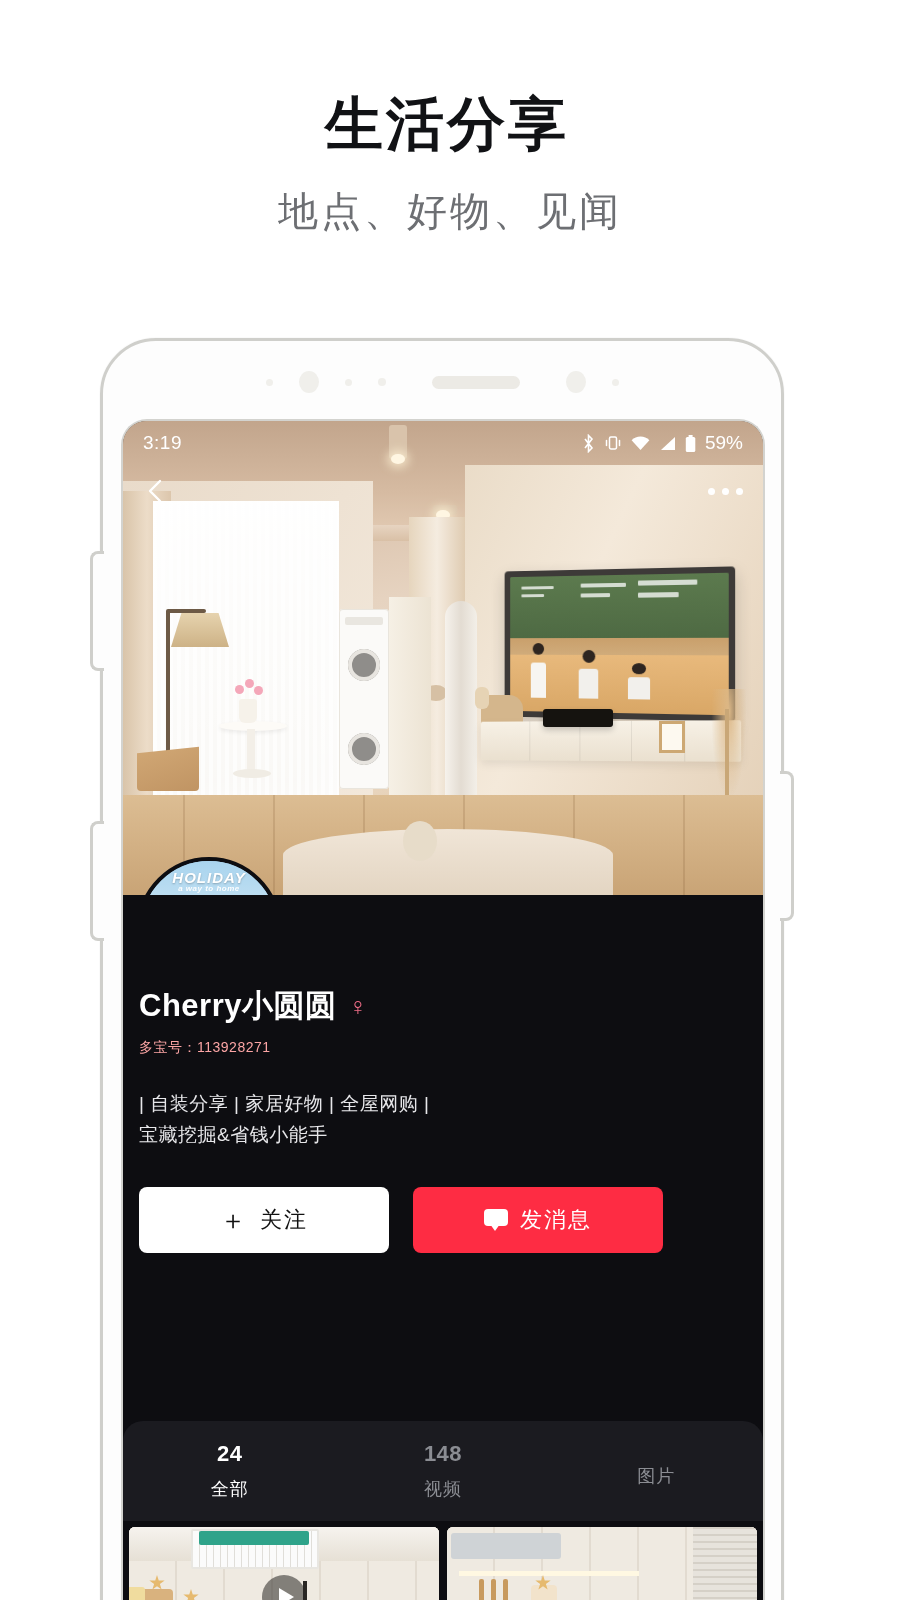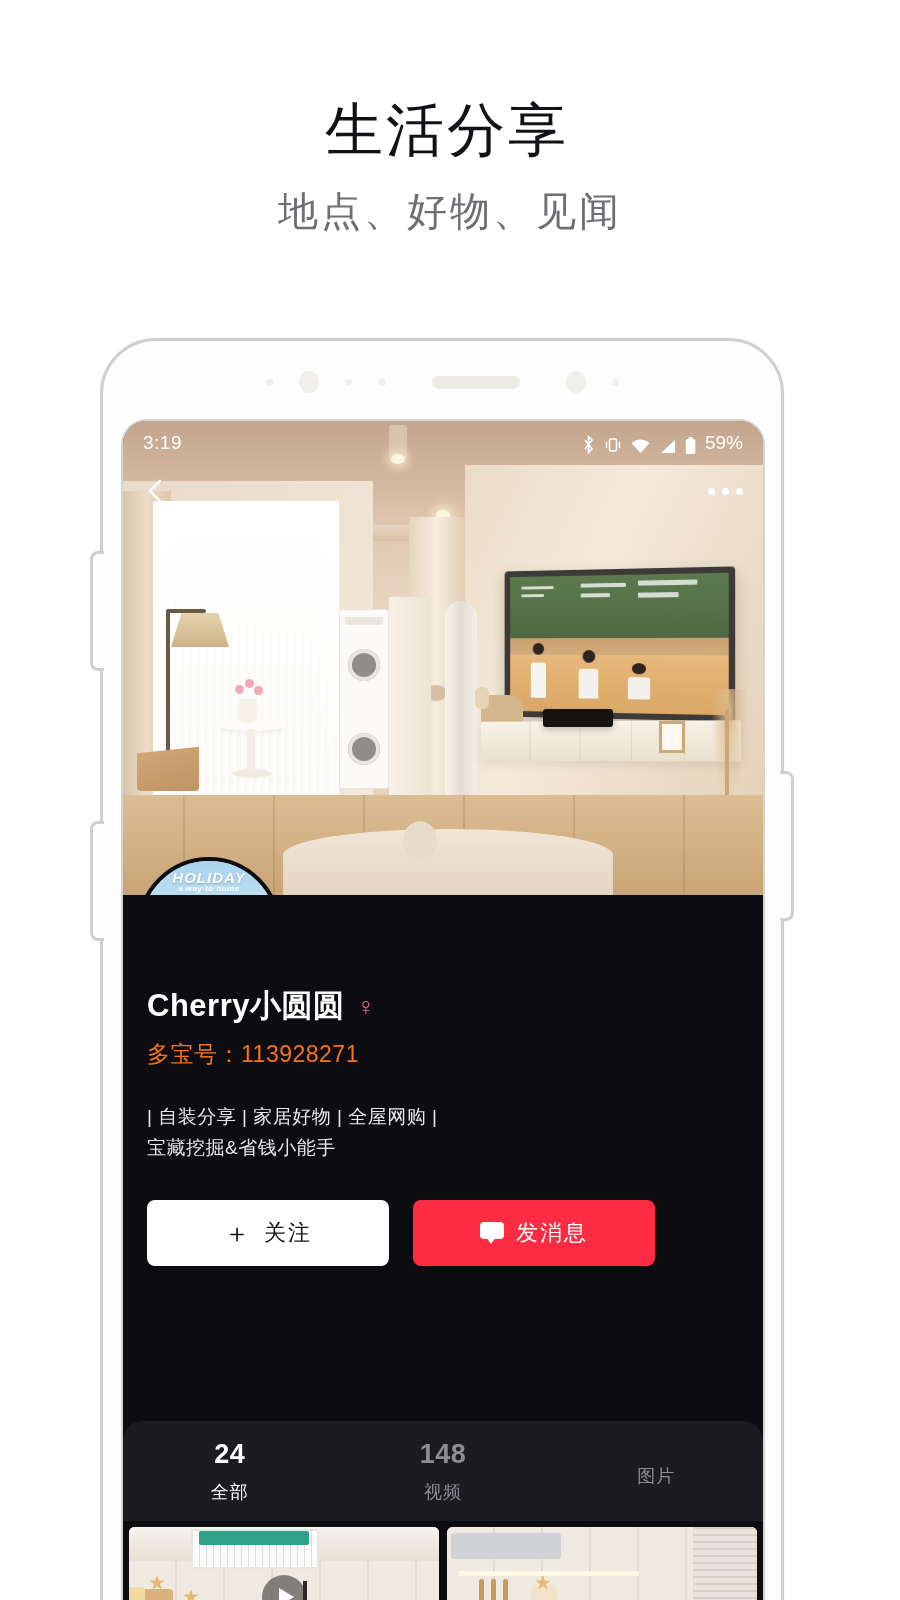--- a/index.html
+++ b/index.html
@@ -13,9 +13,9 @@
 
   
   .promo-title {
-    position: absolute; top: 92px; left: 0; width: 894px;
+    position: absolute; top: 86px; left: 0; width: 894px;
     text-align: center;
-    font-size: 58px; font-weight: 400; color: #111215;
+    font-size: 58px; font-weight: 700; color: #111215;
     letter-spacing: 3px;
   }
   .promo-sub {

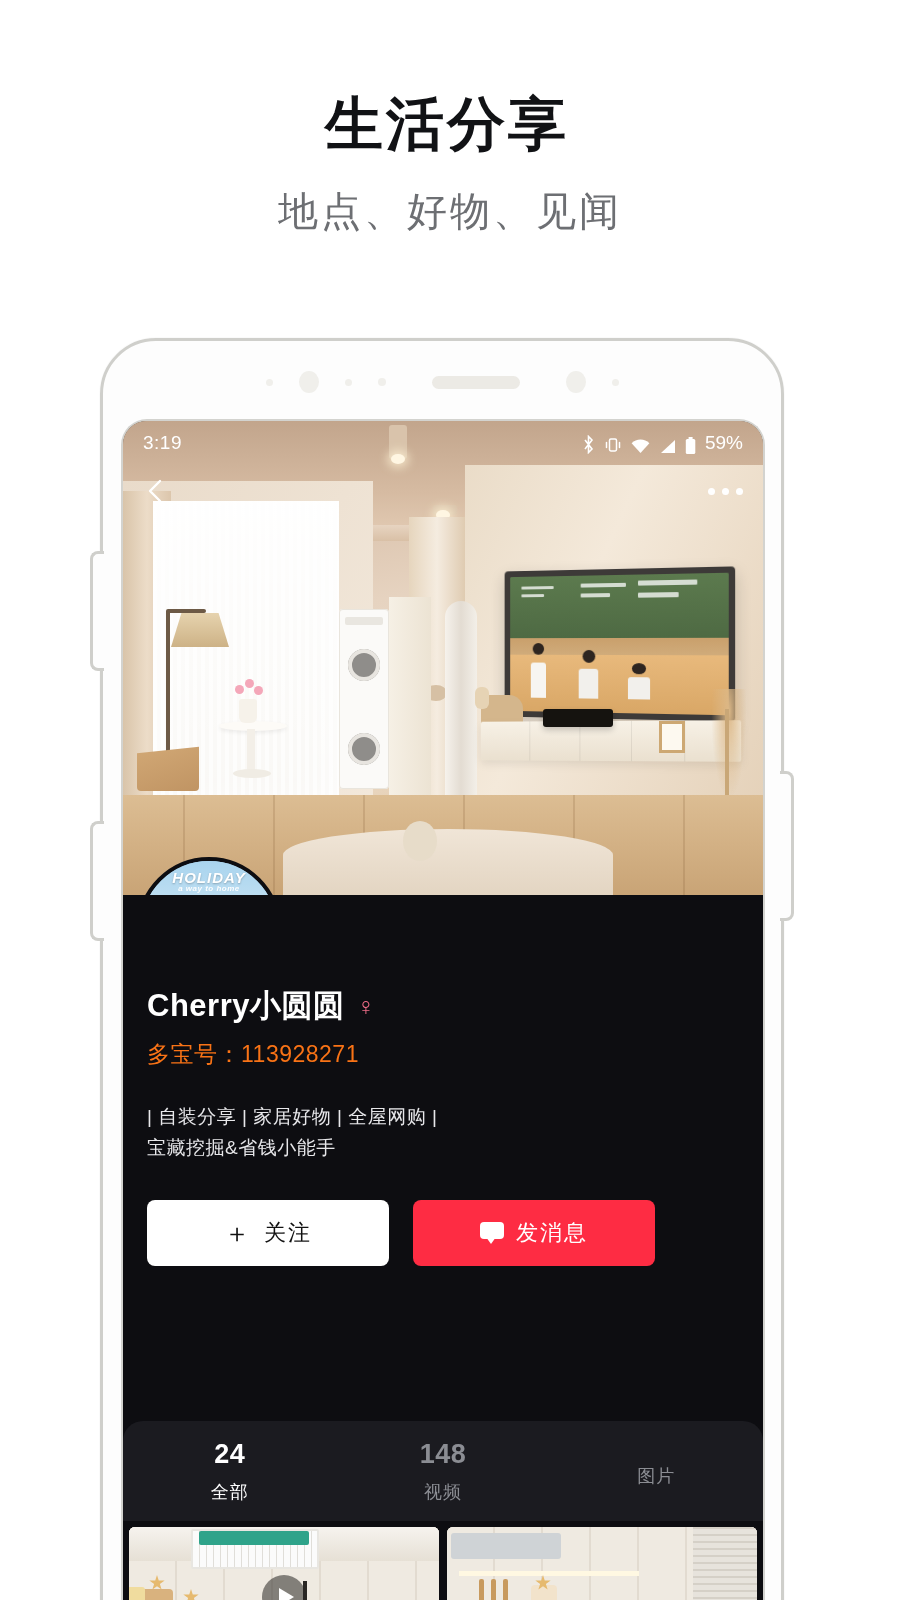--- a/index.html
+++ b/index.html
@@ -148,7 +148,7 @@
   .status-bar { position:absolute; left:0; top:0; width:640px; height:44px;
             display:flex; align-items:center; padding:0 20px; color:#fff; }
   .st-time { font-size:19px; font-weight:500; letter-spacing:.5px; }
-  .st-right { margin-left:auto; display:flex; align-items:flex-end; gap:9px; }
+  .st-right { margin-left:auto; display:flex; align-items:center; gap:9px; }
   .st-right svg { display:block; }
   .st-pct { font-size:19px; font-weight:500; }
 

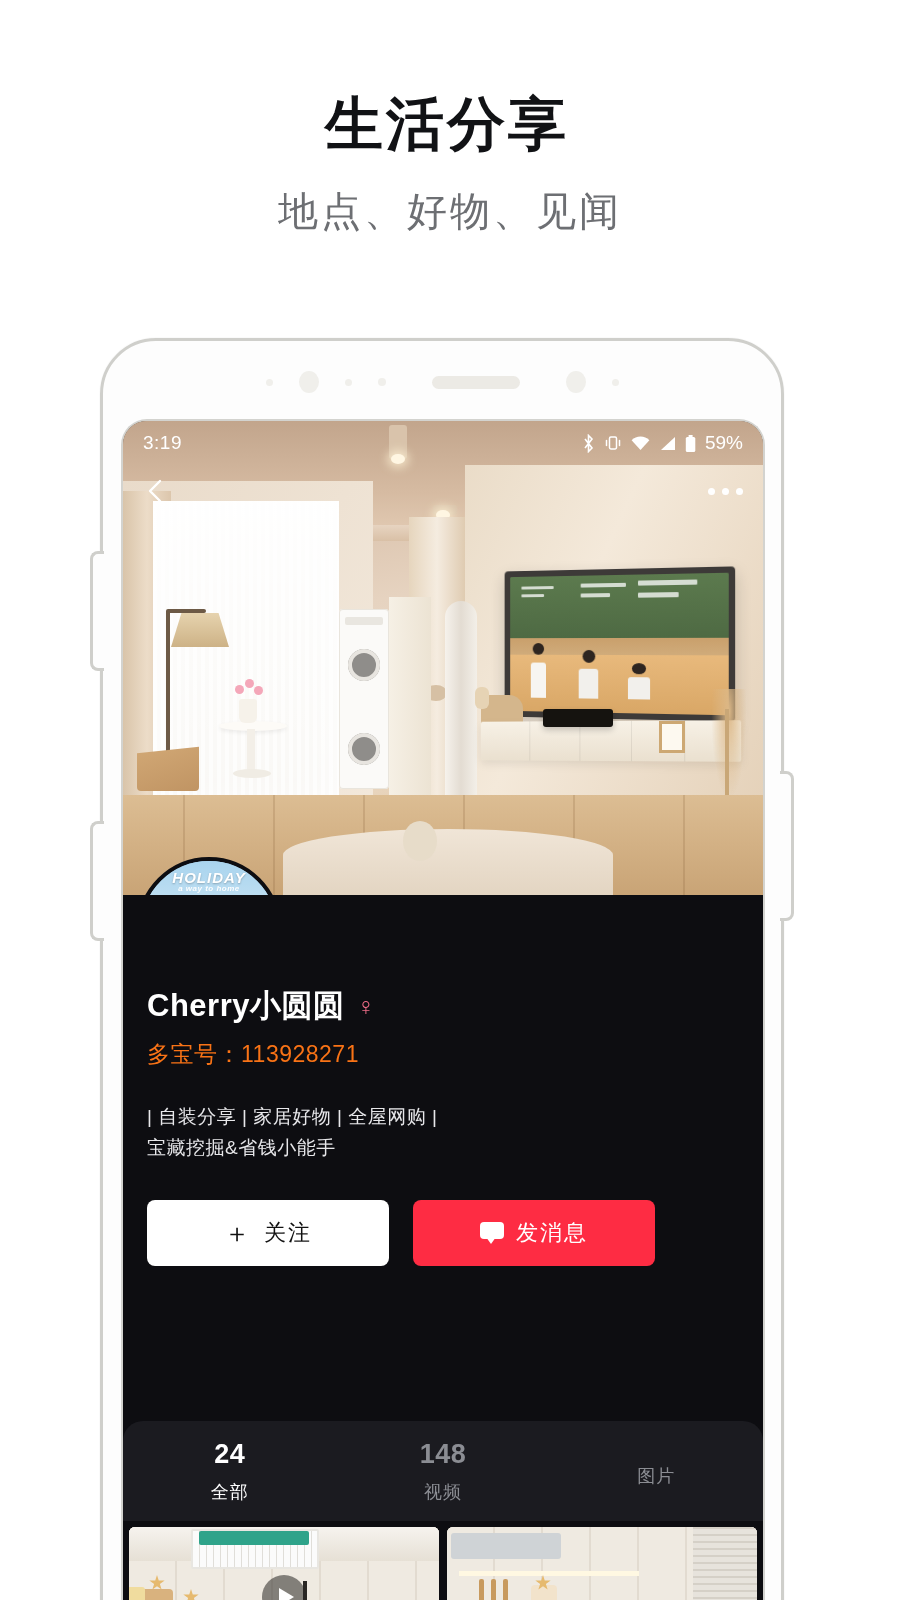--- a/index.html
+++ b/index.html
@@ -185,7 +185,7 @@
             font-size:8px; font-weight:700; font-style:italic; letter-spacing:.5px; opacity:.95; }
 
   
-  .profile { position:absolute; left:0; top:474px; width:556px; background:#0d0d11; padding:0 24px; }
+  .profile { position:absolute; left:0; top:474px; width:556px; background:#0d0d11; padding:0 16px; }
   .uname-row { display:flex; align-items:center; gap:12px; padding-top:90px; }
   .uname { font-size:31px; font-weight:700; color:#fff; letter-spacing:.5px; }
   .gender { font-size:25px; color:#f06d88; line-height:1; }

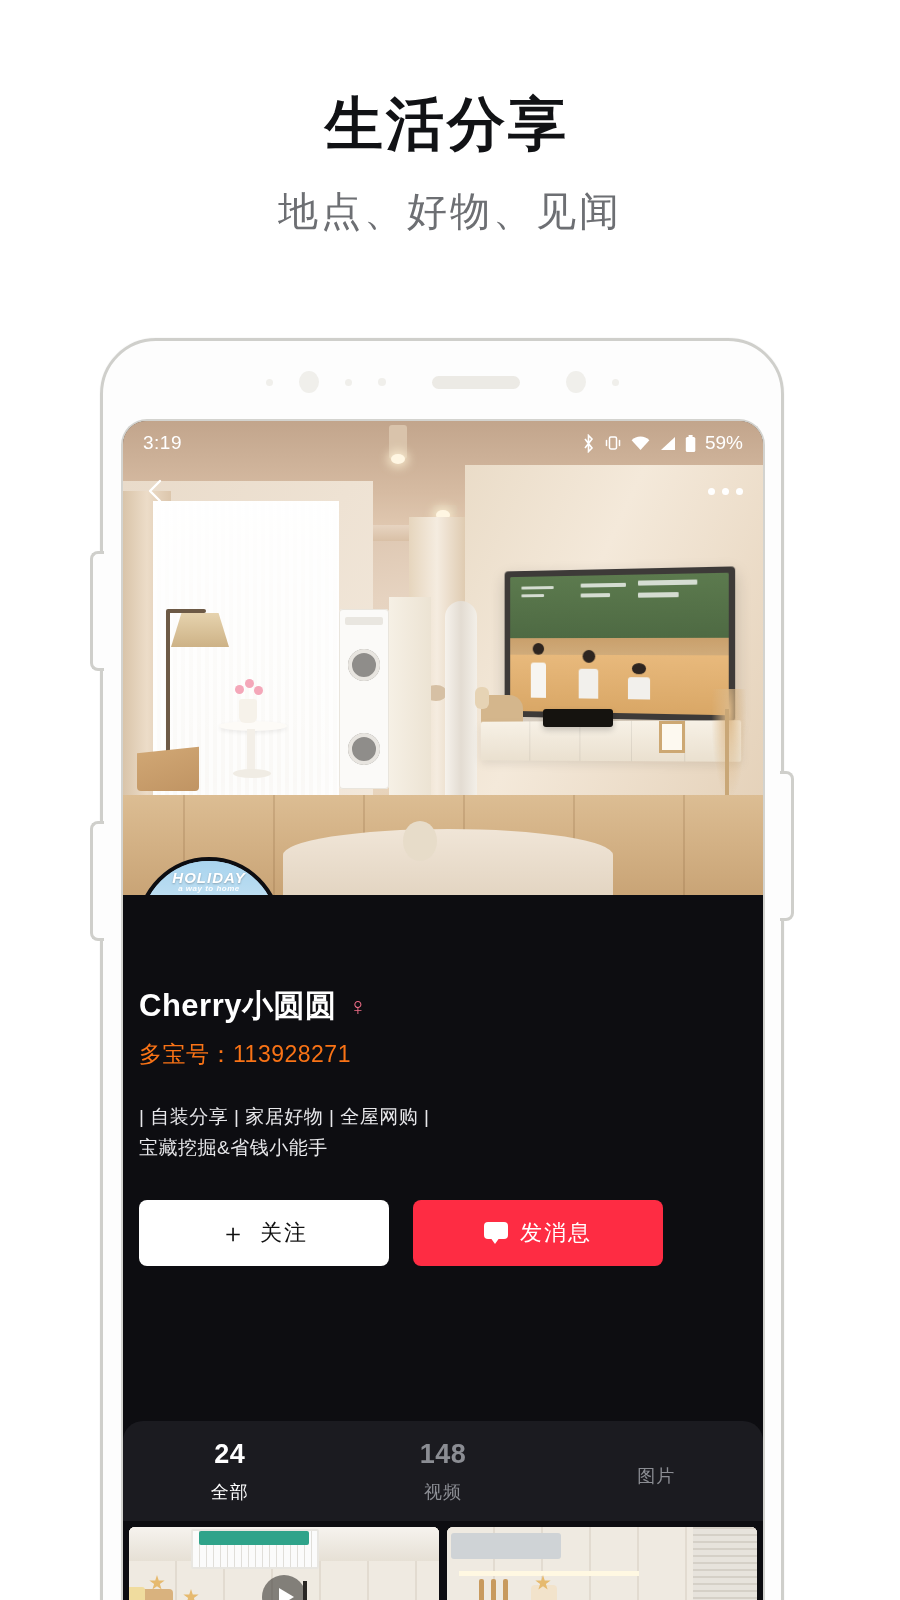--- a/index.html
+++ b/index.html
@@ -189,7 +189,7 @@
   .uname-row { display:flex; align-items:center; gap:12px; padding-top:90px; }
   .uname { font-size:31px; font-weight:700; color:#fff; letter-spacing:.5px; }
   .gender { font-size:25px; color:#f06d88; line-height:1; }
-  .uid { margin-top:12px; font-size:23px; color:#f97316; letter-spacing:.5px; }
+  .uid { margin-top:12px; font-size:14px; color:#fca5a5; letter-spacing:.5px; }
   .bio { margin-top:32px; font-size:19px; color:#e7e7ea; line-height:1.62; letter-spacing:.5px; }
 
   .actions { display:flex; gap:24px; margin-top:36px; }

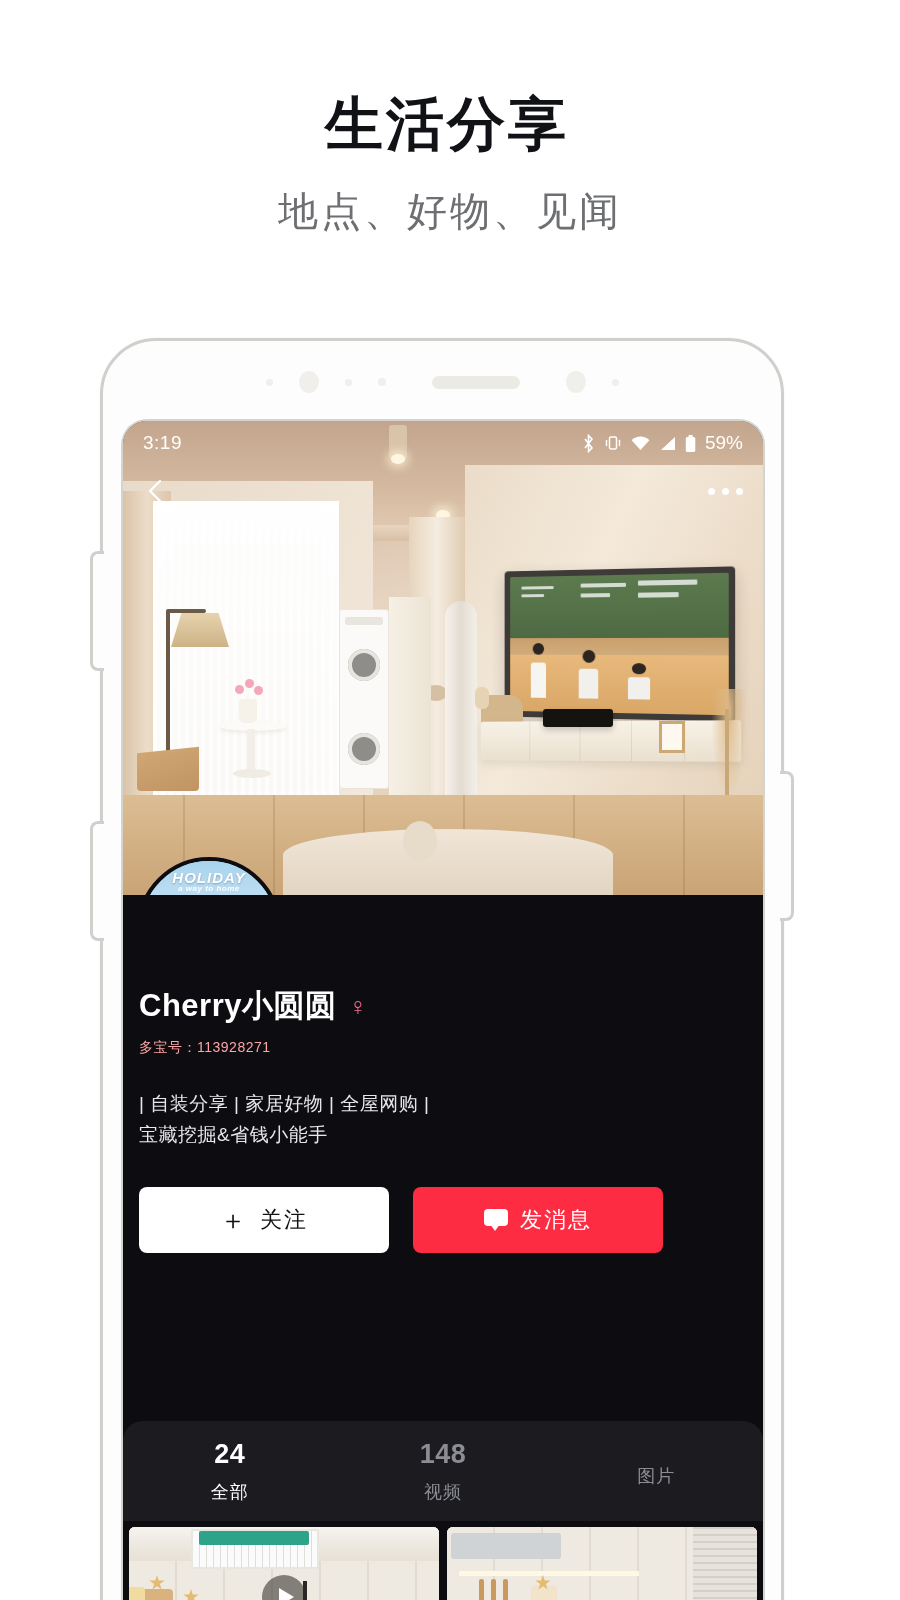--- a/index.html
+++ b/index.html
@@ -207,7 +207,7 @@
   .stats { position:absolute; left:0; top:1000px; width:640px; height:100px;
            background:#1b1b20; border-radius:20px 20px 0 0; display:flex; align-items:center; }
   .stat { flex:1; text-align:center; cursor:pointer; }
-  .stat .num { font-size:27px; font-weight:700; letter-spacing:.5px; }
+  .stat .num { font-size:22px; font-weight:700; letter-spacing:.5px; }
   .stat .lbl { font-size:18px; margin-top:10px; letter-spacing:1px; }
   .stat.active .num, .stat.active .lbl { color:#ffffff; }
   .stat .num, .stat .lbl { color:#8b8d93; }

